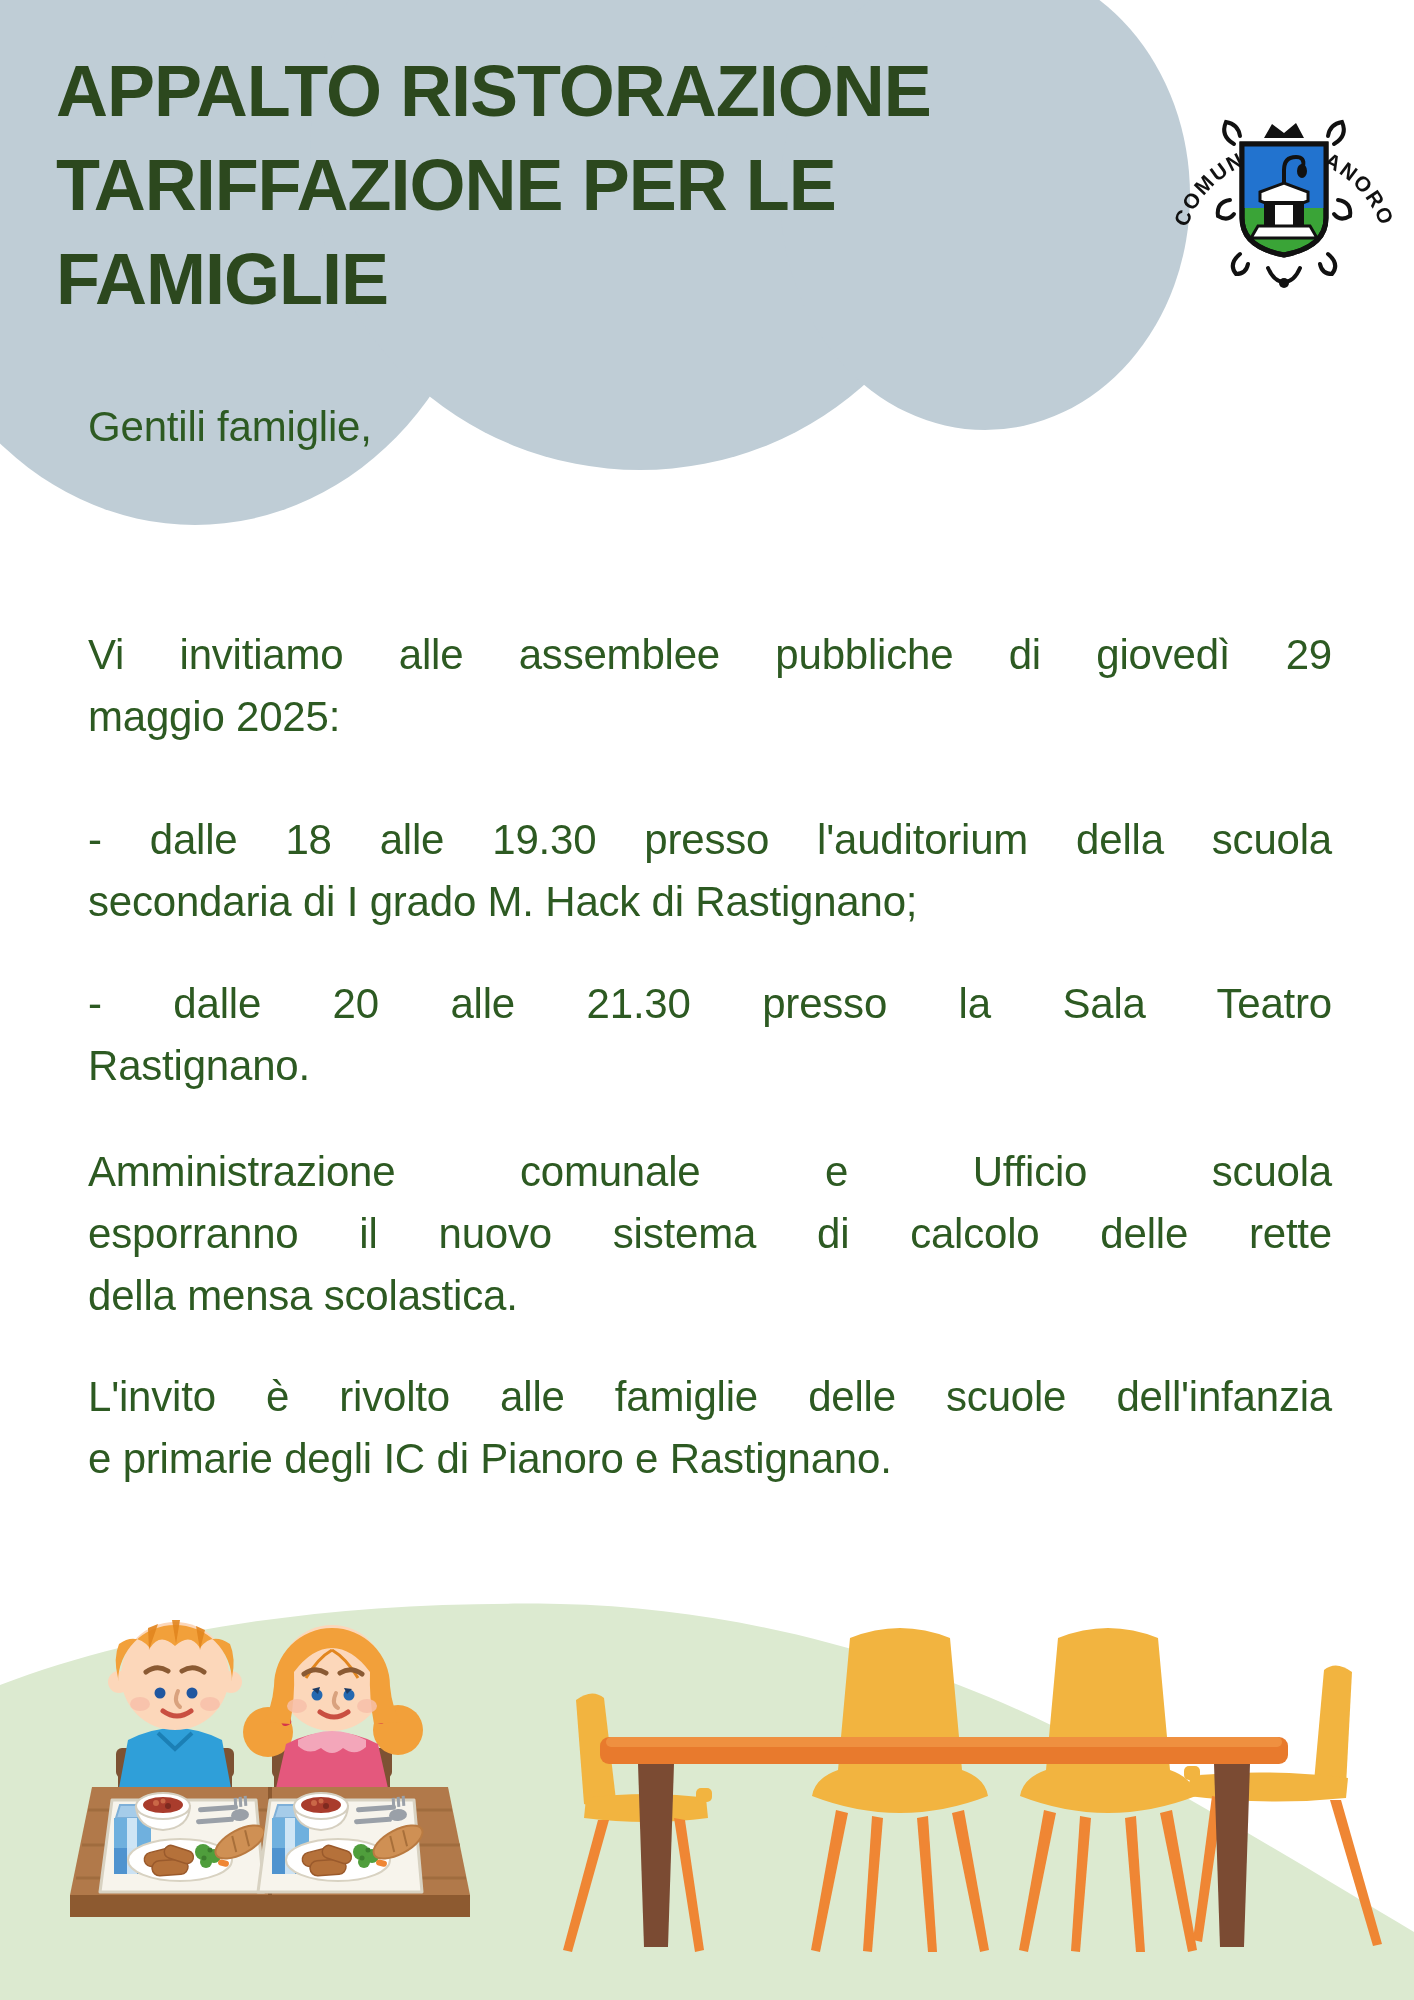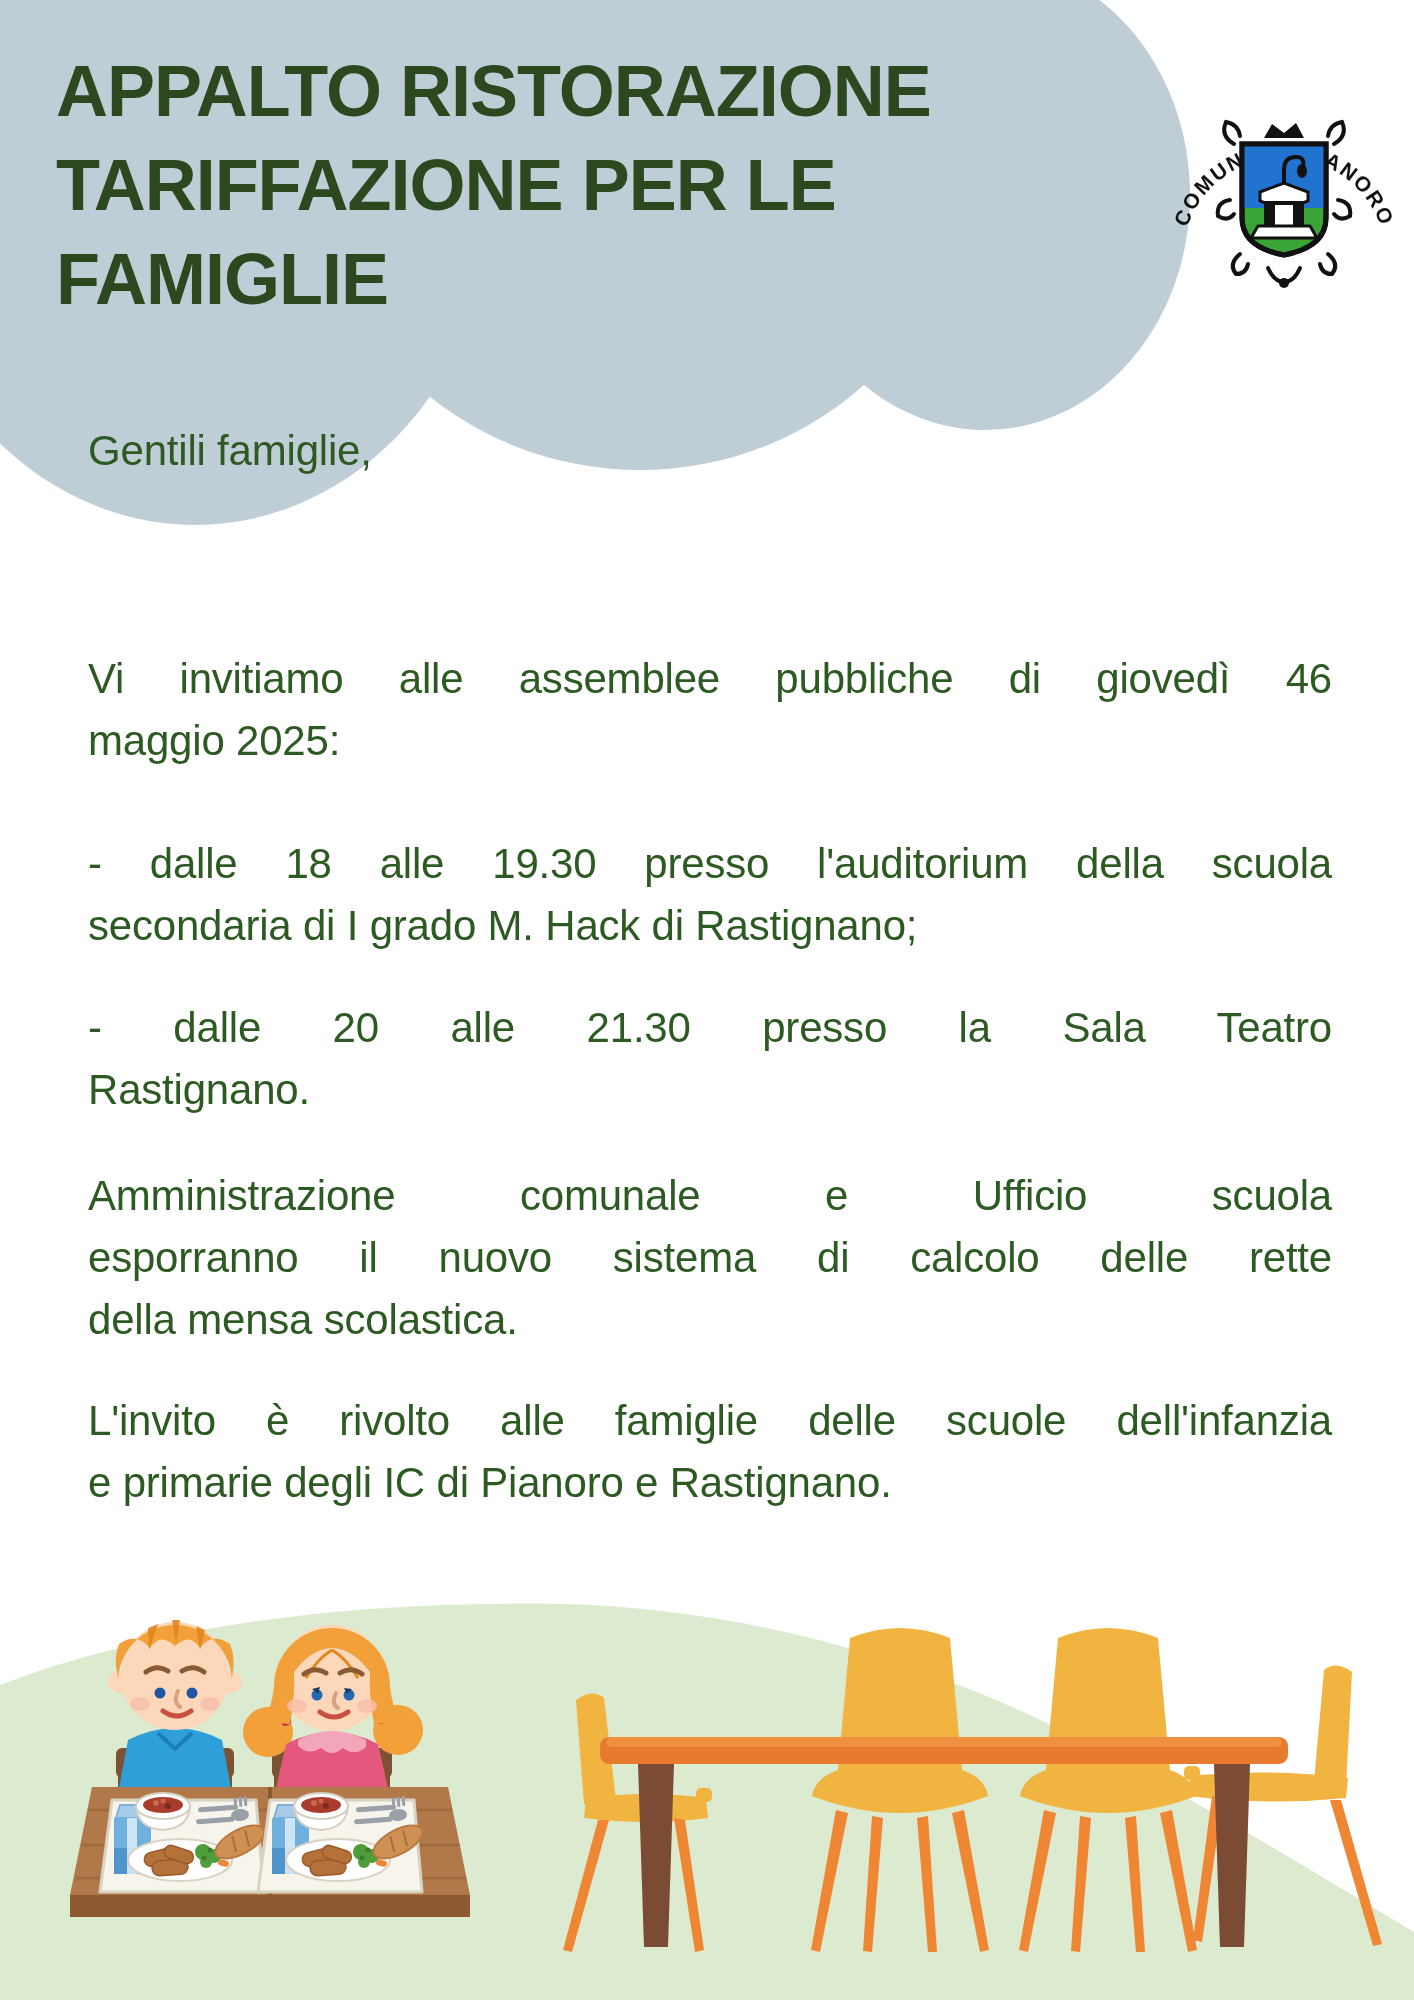--- a/index.html
+++ b/index.html
@@ -15,7 +15,7 @@
   }
   .logo{position:absolute;left:1160px;top:40px;z-index:3;}
   .body-text{
-    position:absolute;left:88px;top:420px;width:1244px;z-index:2;
+    position:absolute;left:88px;top:396px;width:1244px;z-index:2;
     color:#2d5a22;font-size:42px;line-height:62px;letter-spacing:-0.2px;
   }
   .para{margin:0;}

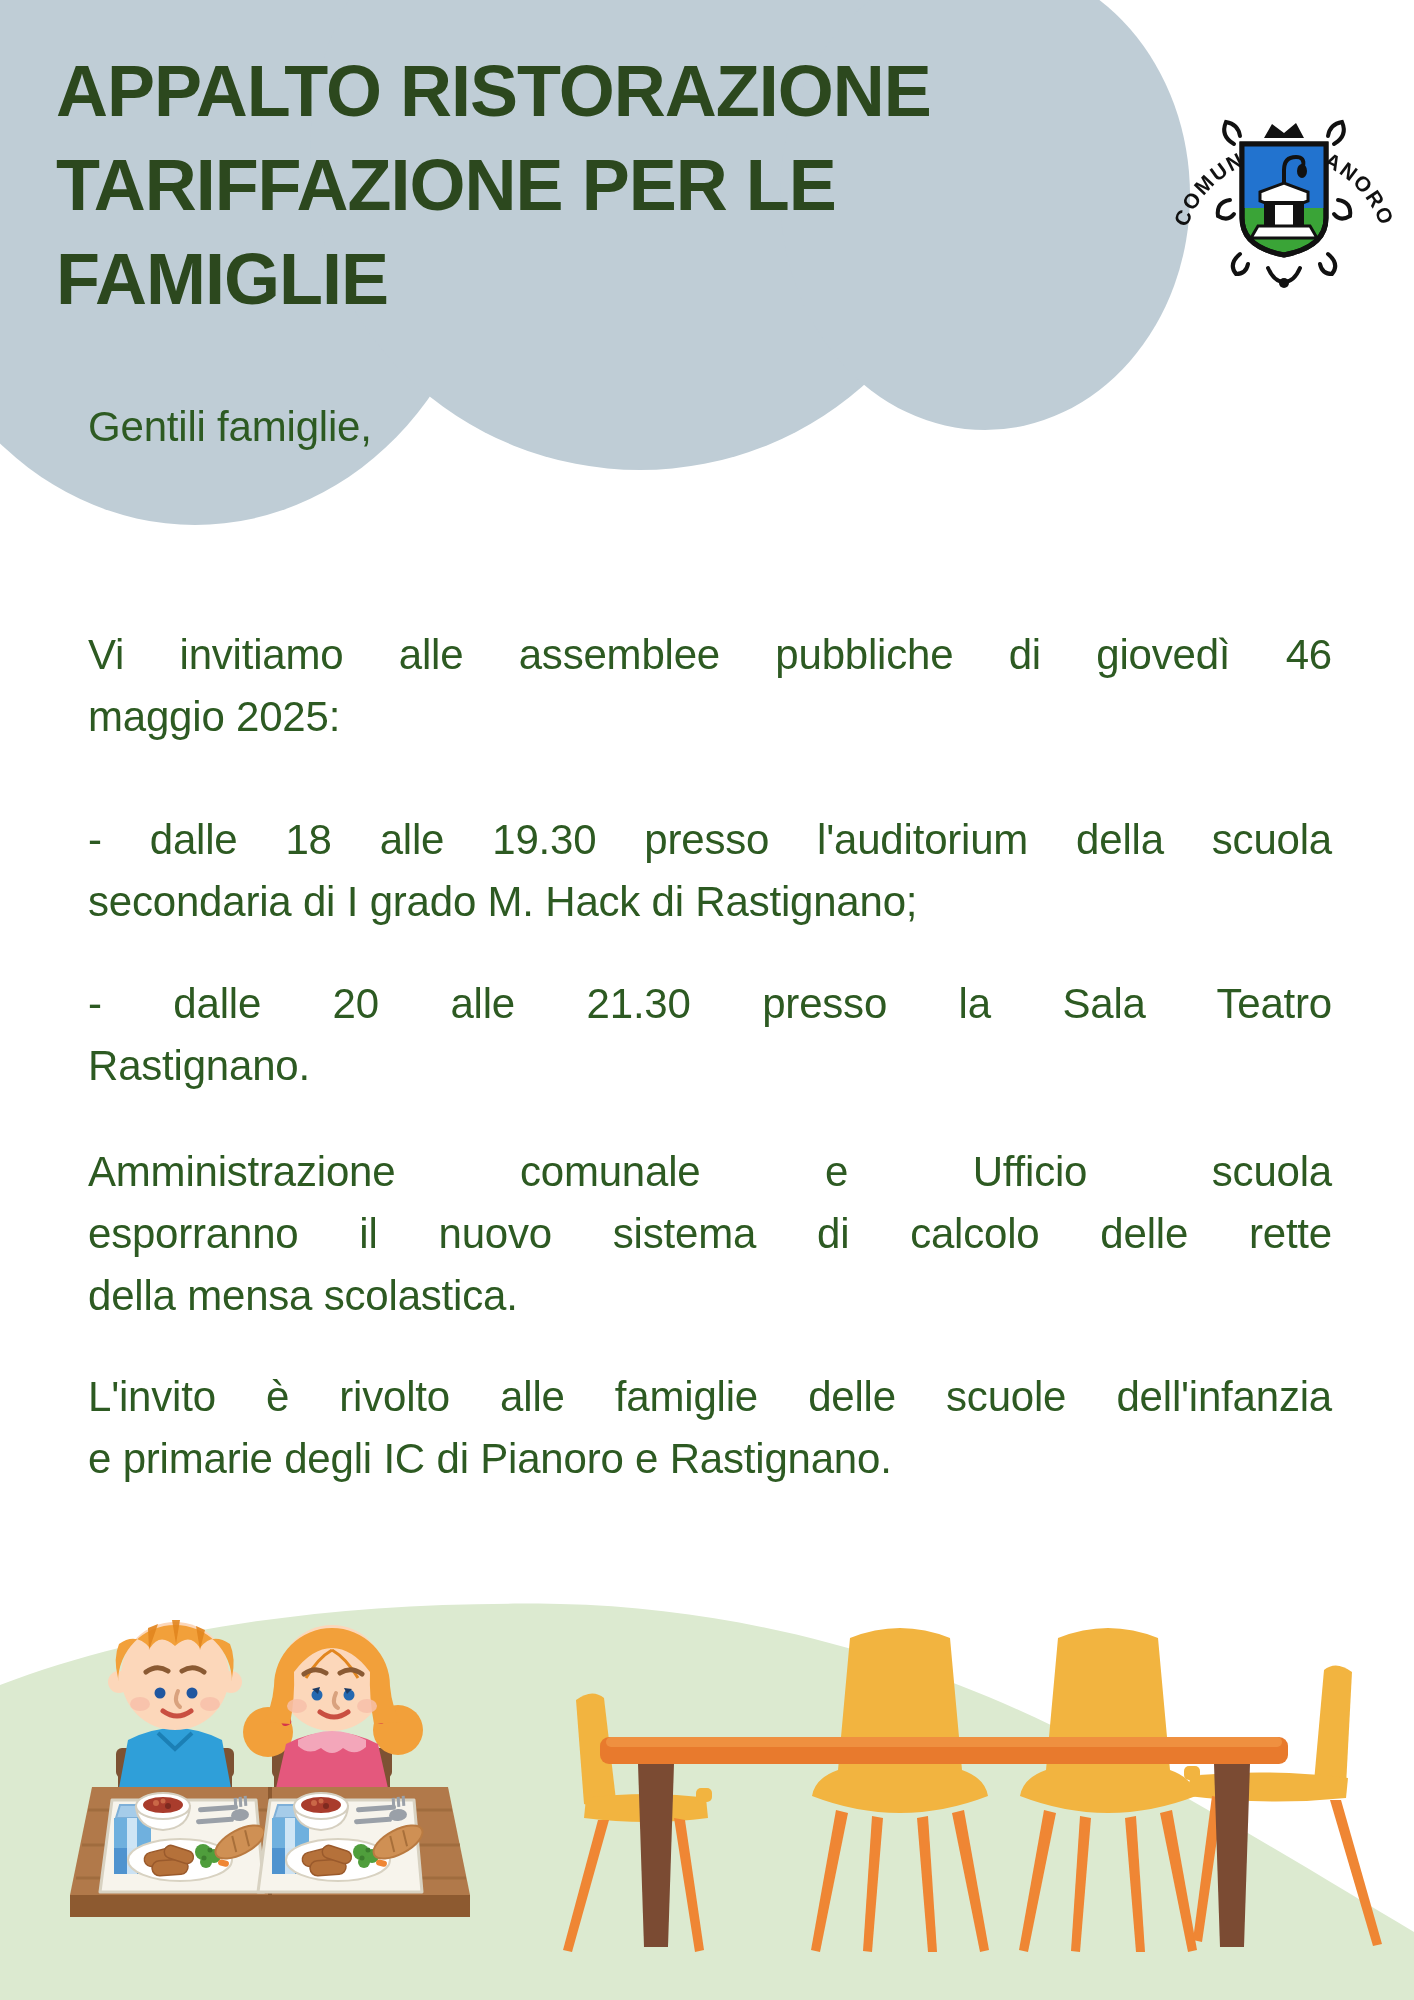--- a/index.html
+++ b/index.html
@@ -89,7 +89,7 @@
       <div class="line">Gentili famiglie,</div>
     </div>
     <div class="para mb-b">
-      <div class="line stretch">Vi invitiamo alle assemblee pubbliche di giovedì 46</div>
+      <div class="line stretch">Vi invitiamo alle assemblee pubbliche di giovedì 29</div>
       <div class="line">maggio 2025:</div>
     </div>
     <div class="para mb-c">

